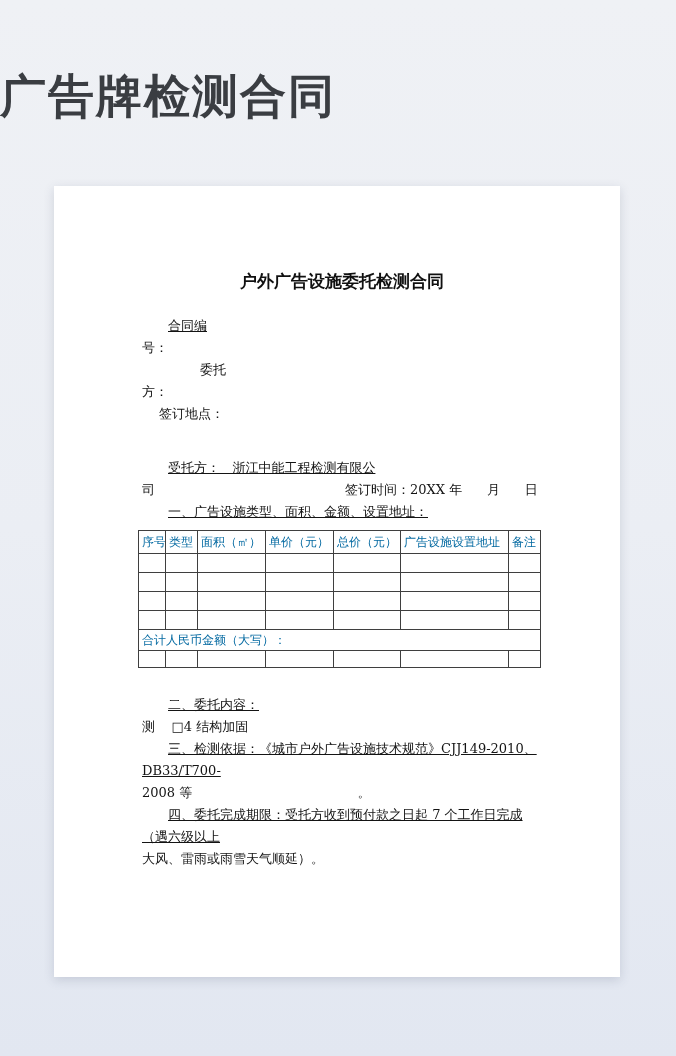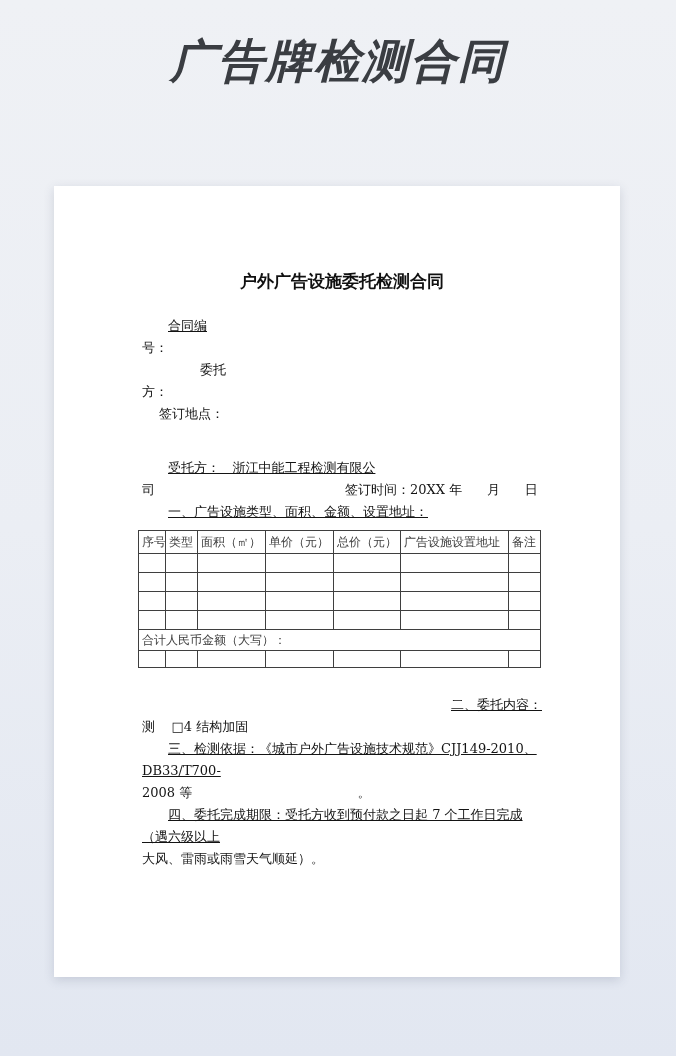--- a/index.html
+++ b/index.html
@@ -9,7 +9,7 @@
     font-family: "Liberation Sans", sans-serif;
   }
   
-  .banner { text-align:center; padding-top:35px;font-style:italic; }
+  .banner { padding-top:70px; }
   .banner-title {
     margin:0; font-size:46px; line-height:52px; font-weight:800;
     color:#3a3d42; letter-spacing:2px;

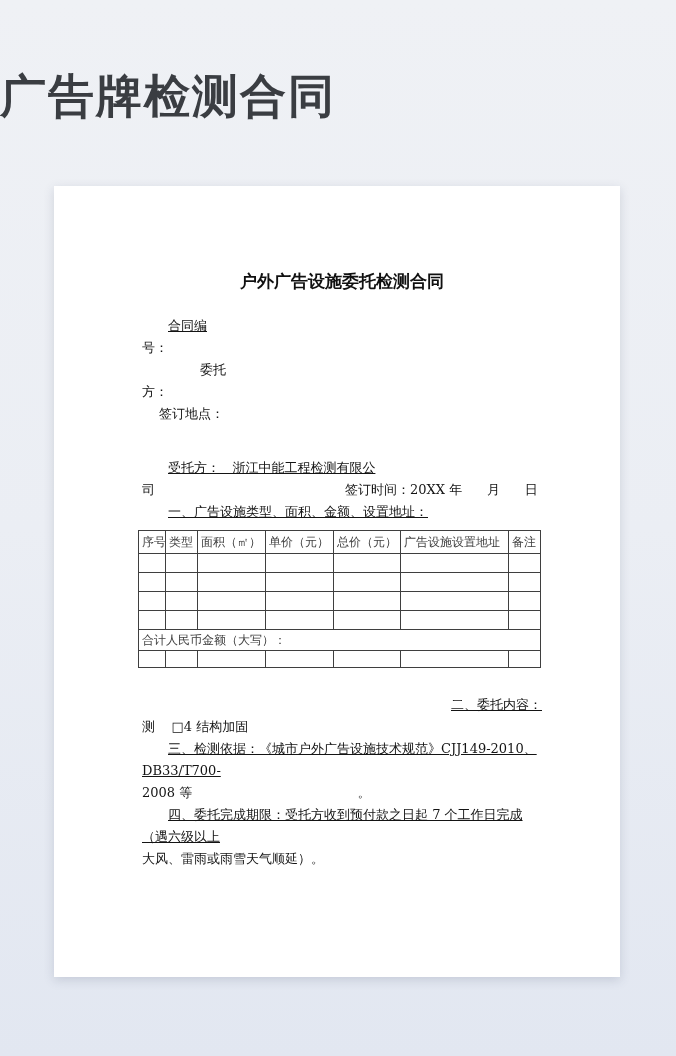--- a/index.html
+++ b/index.html
@@ -45,7 +45,7 @@
   table.facility {
     border-collapse:collapse; table-layout:fixed;
     width:402px; margin-top:7px; margin-left:-4px;
-    font-size:12px; font-family:inherit; color:#404040;
+    font-size:12px; font-family:inherit; color:#0369a1;
   }
   table.facility th, table.facility td {
     border:1px solid #3f3f3f; padding:0 3px;

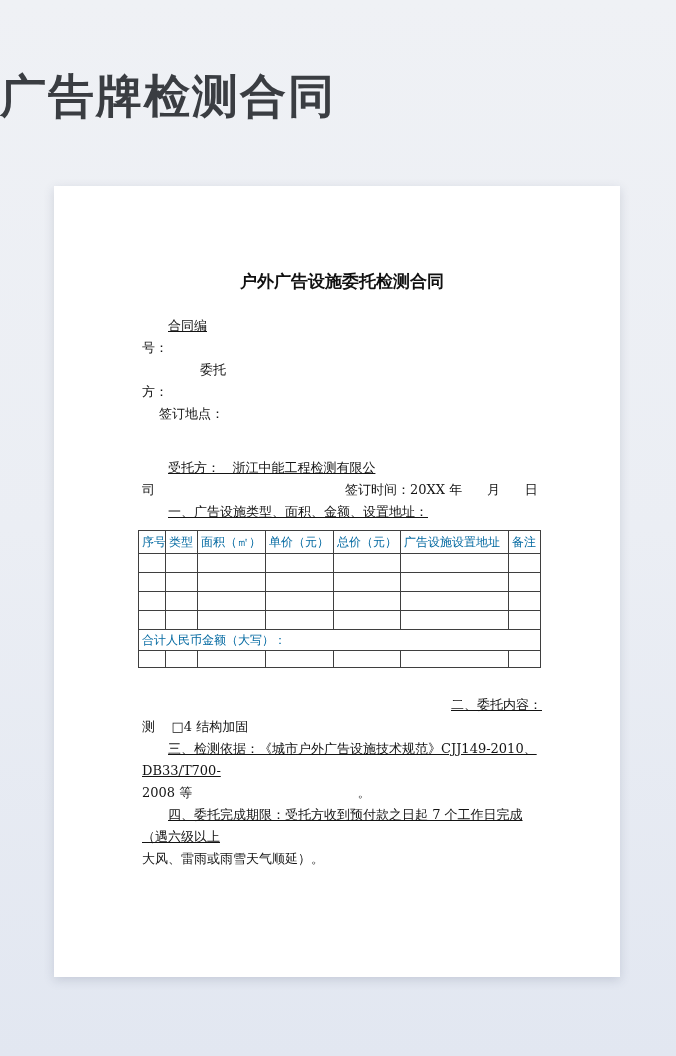--- a/index.html
+++ b/index.html
@@ -39,7 +39,7 @@
   .ind-1  { text-indent:17px; }
   .gap-sm { margin-top:32px; }
   .gap-md { }
-  .gap-lg { margin-top:26px;text-align:right; }
+  .gap-lg { margin-top:26px; }
   .sign-time { margin-left:190px; }
   
   table.facility {

